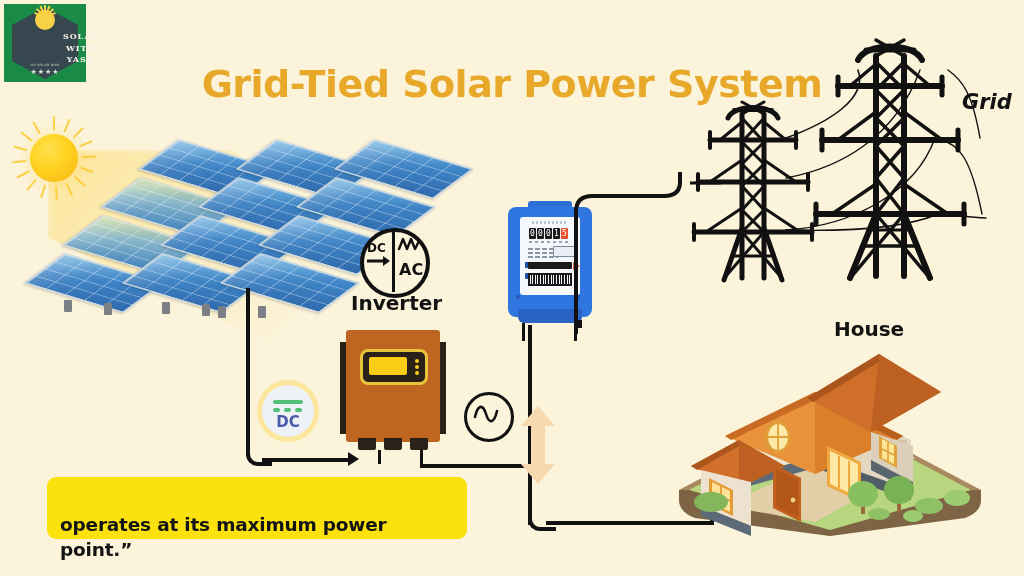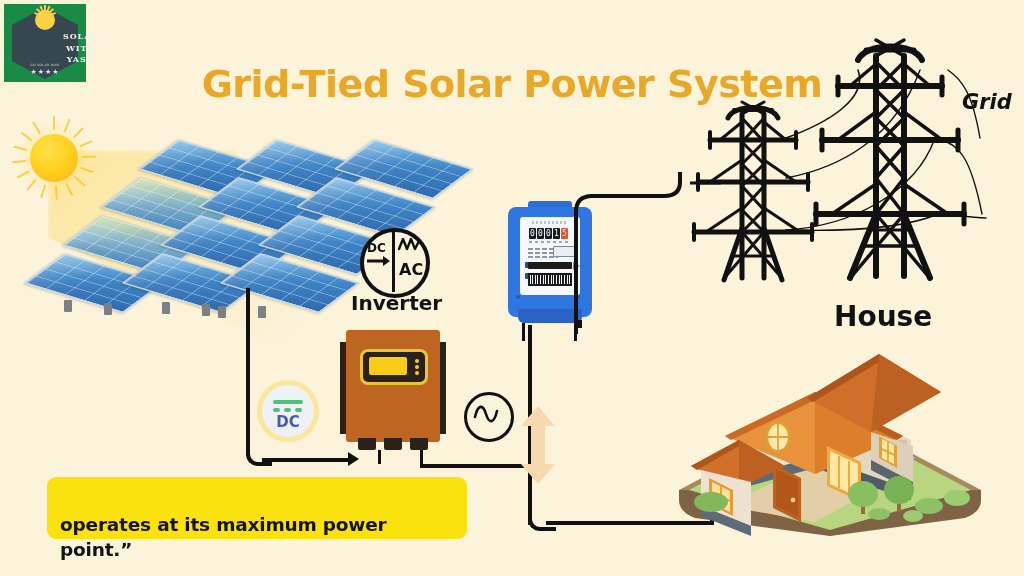--- a/index.html
+++ b/index.html
@@ -47,7 +47,7 @@
   #grid-label{left:930px;top:90px;font-size:21px;font-style:italic;margin-left:32px;}
   #netmeter-label{left:508px;top:170px;font-size:19px;}
   #inverter-label{left:351px;top:291px;font-size:20px;}
-  #house-label{left:834px;top:300px;font-size:28px;}
+  #house-label{left:834px;top:317px;font-size:20px;}
   #panels-label{left:72px;top:318px;width:190px;text-align:center;font-size:17px;line-height:22px;}
 
   

